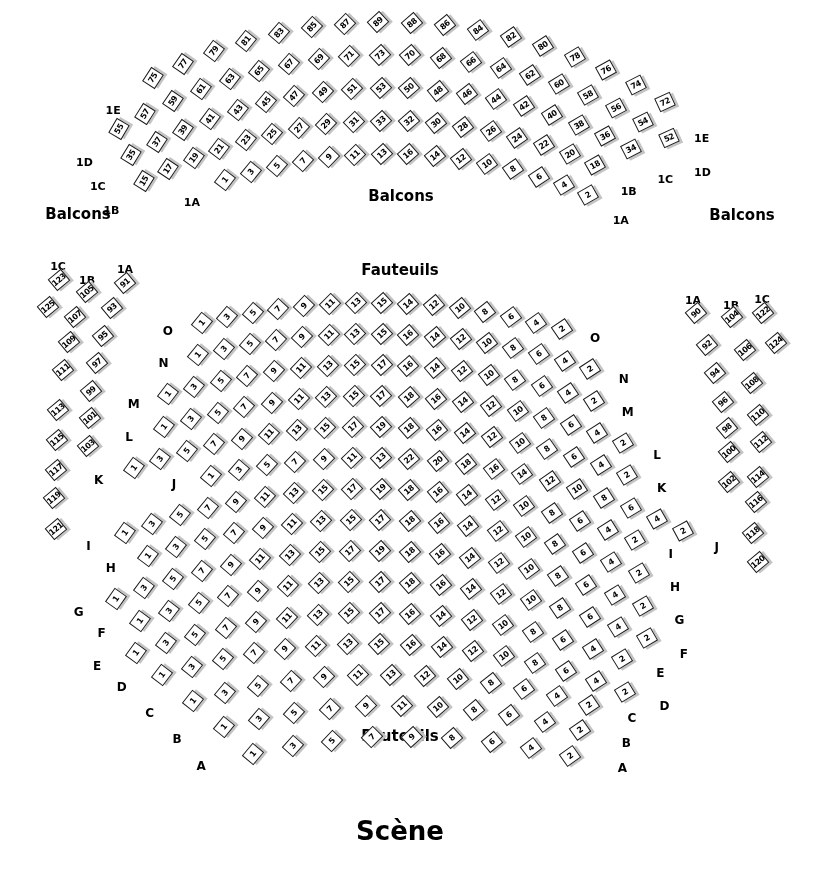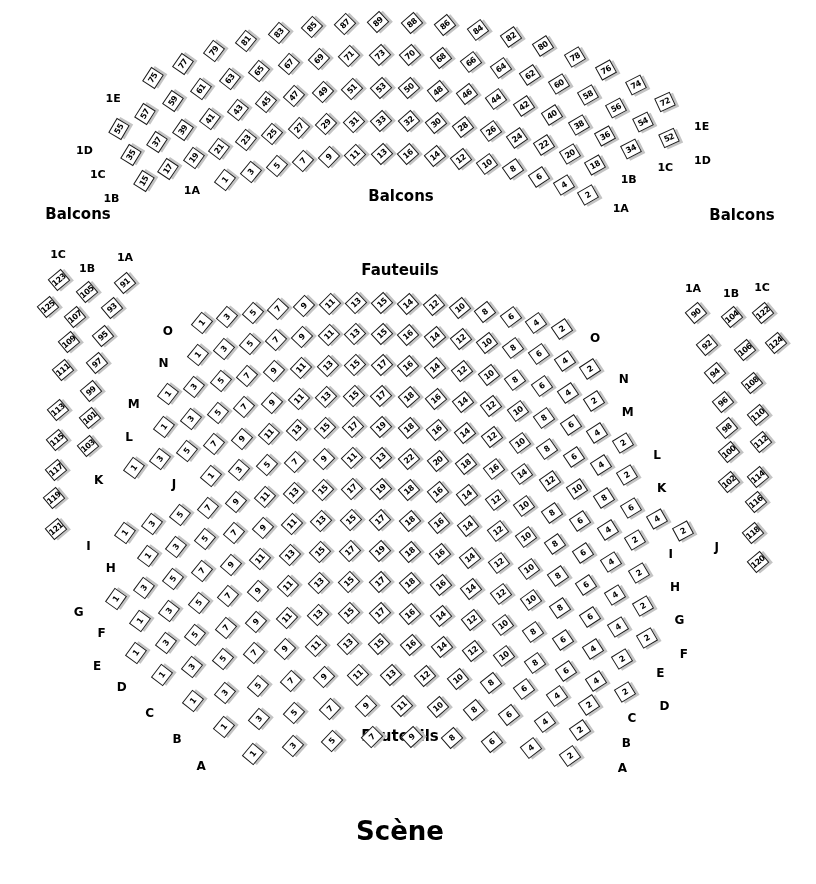--- a/index.html
+++ b/index.html
@@ -29,7 +29,7 @@
   }
   .sec-label{
     position:absolute;transform:translate(-50%,-50%);
-    font-weight:bold;font-size:11px;white-space:nowrap;
+    font-weight:bold;font-size:11px;white-space:nowrap;margin-top:12px;
   }
 </style>
 </head>

